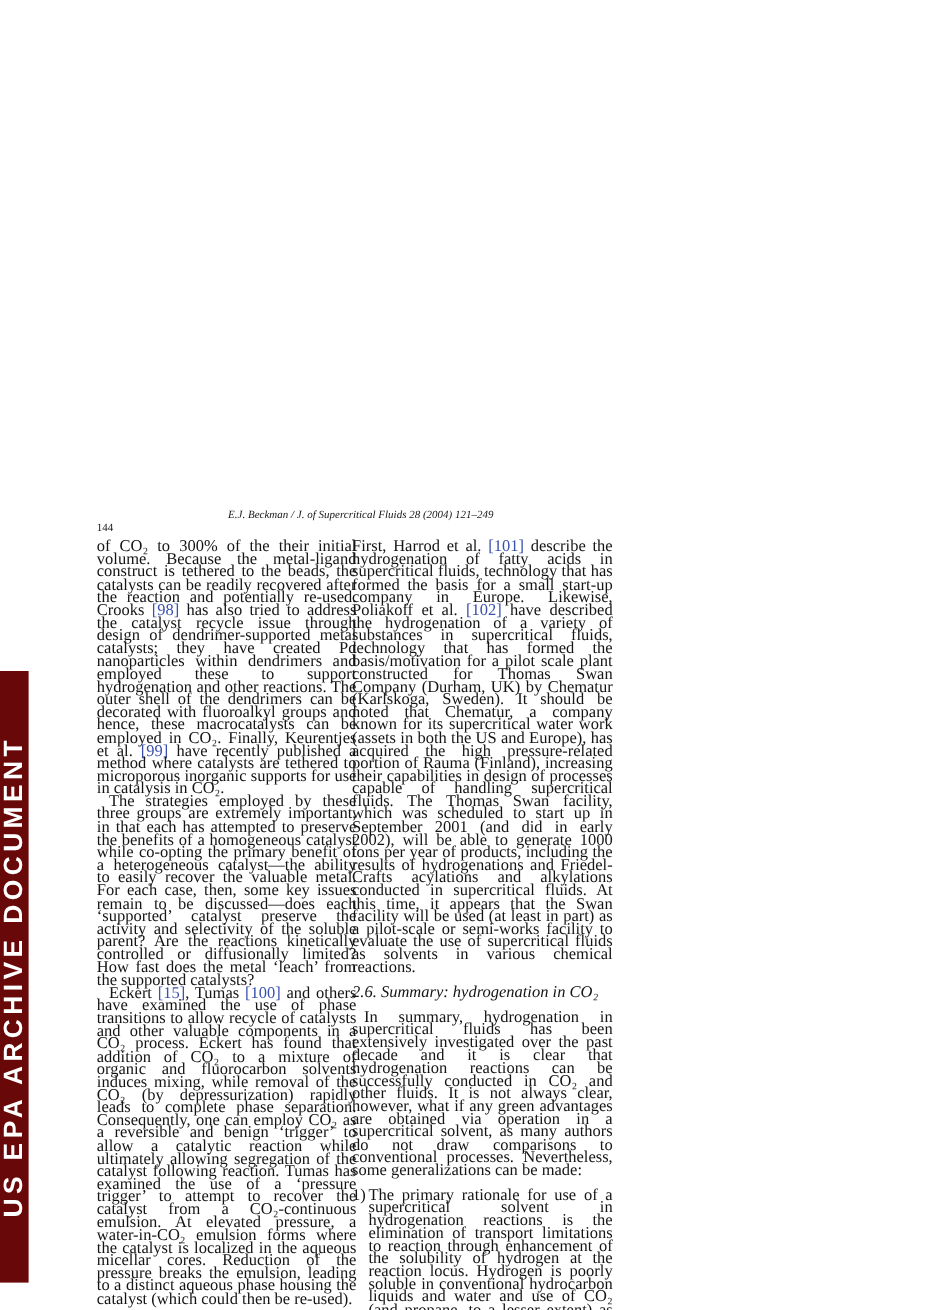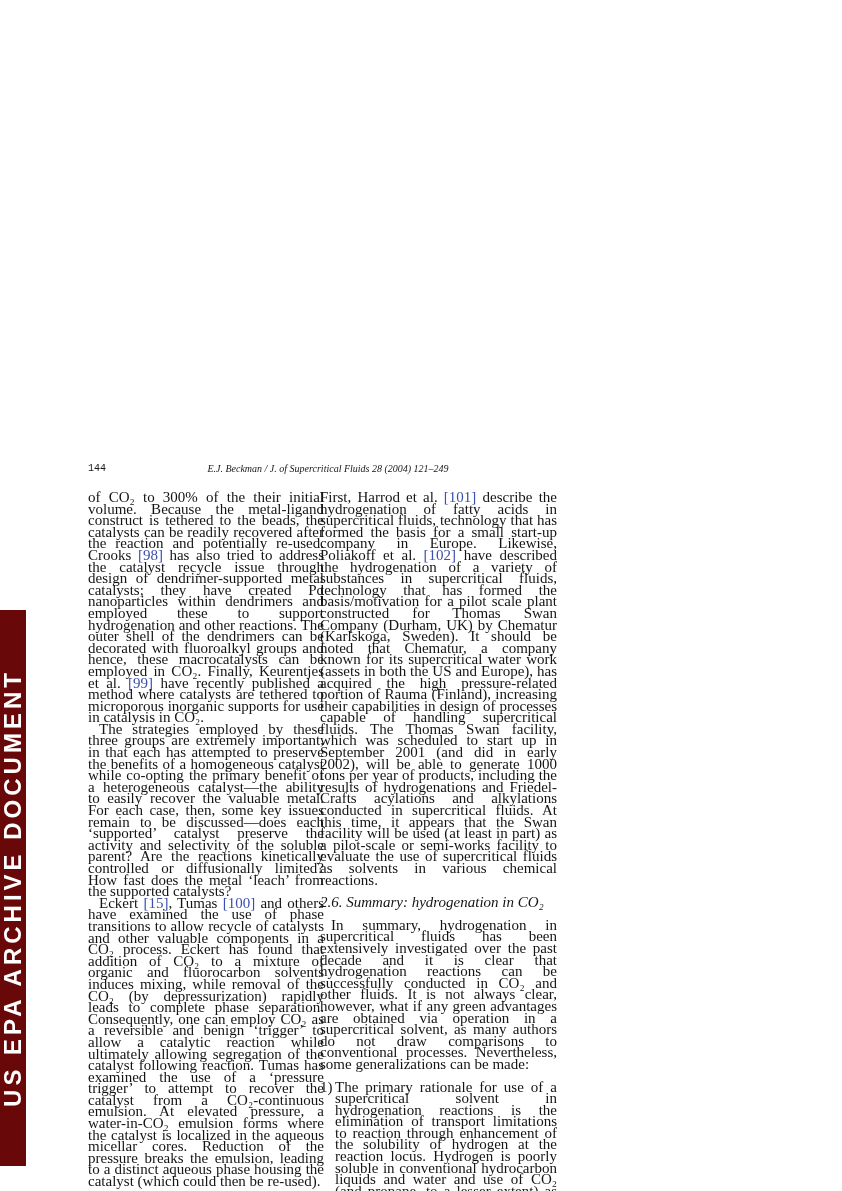--- a/index.html
+++ b/index.html
@@ -41,9 +41,8 @@
     font-size:10px;
   }
   .header .page-num{
-    position:absolute;left:0;top:0;
+    position:absolute;left:0;top:12px;
     font-style:normal;
-    font-family:Liberation Mono, monospace;
   }
   .header .running-title{
     display:block;

